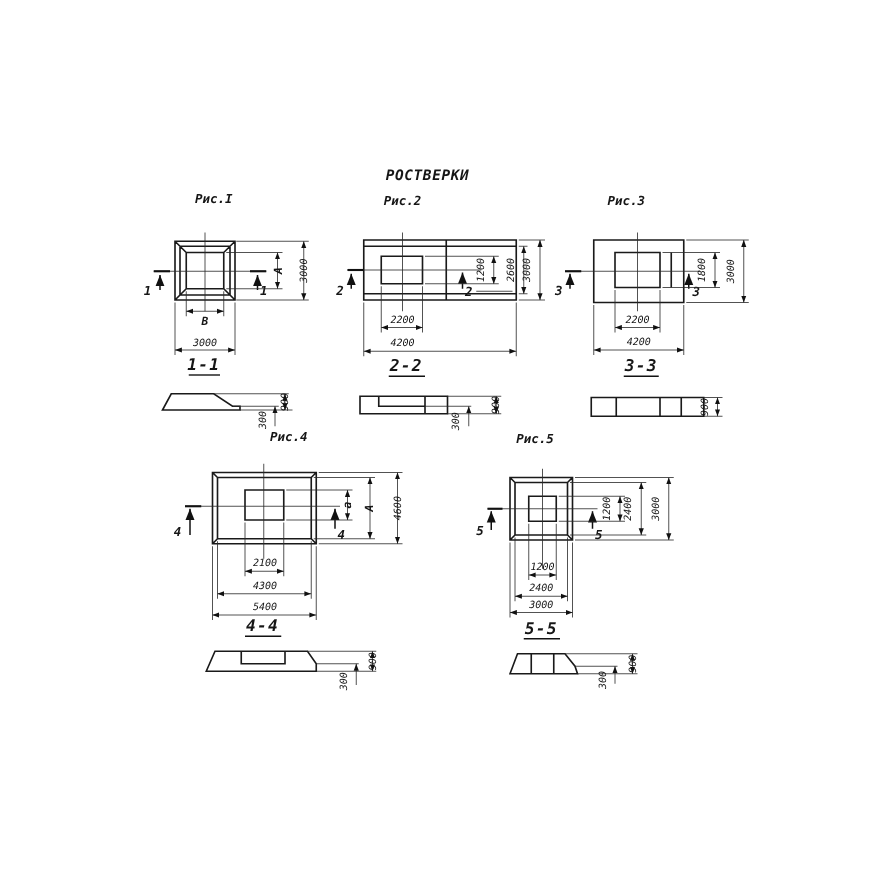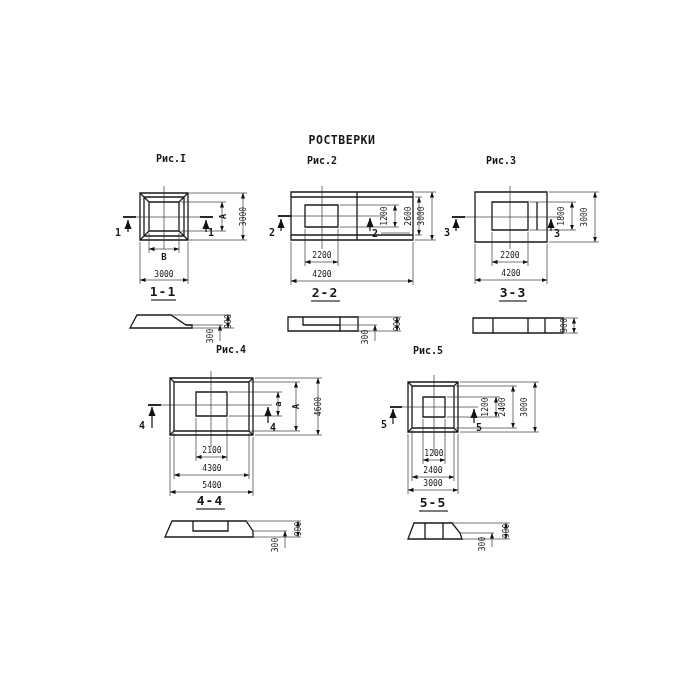--- a/index.html
+++ b/index.html
@@ -4,7 +4,7 @@
 <style>
   html,body{margin:0;padding:0;background:#e8e8e8;}
   .canvas{width:700px;height:700px;background:#ffffff;position:relative;margin:0 auto;
-          font-family:"DejaVu Sans Mono", monospace;}
+          font-family:"DejaVu Sans Mono", monospace;font-style:italic;}
   svg{display:block;}
   text{fill:#161616;font-family:"DejaVu Sans Mono", monospace;}
   .ttl{font-size:11.5px;font-weight:bold;letter-spacing:.5px;}

